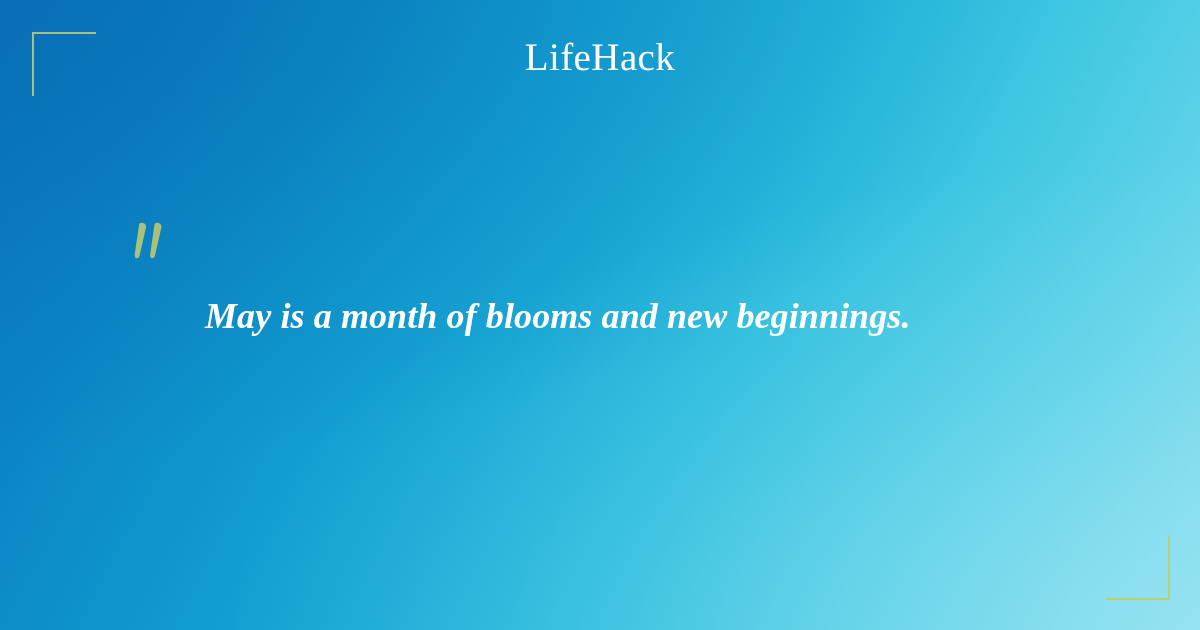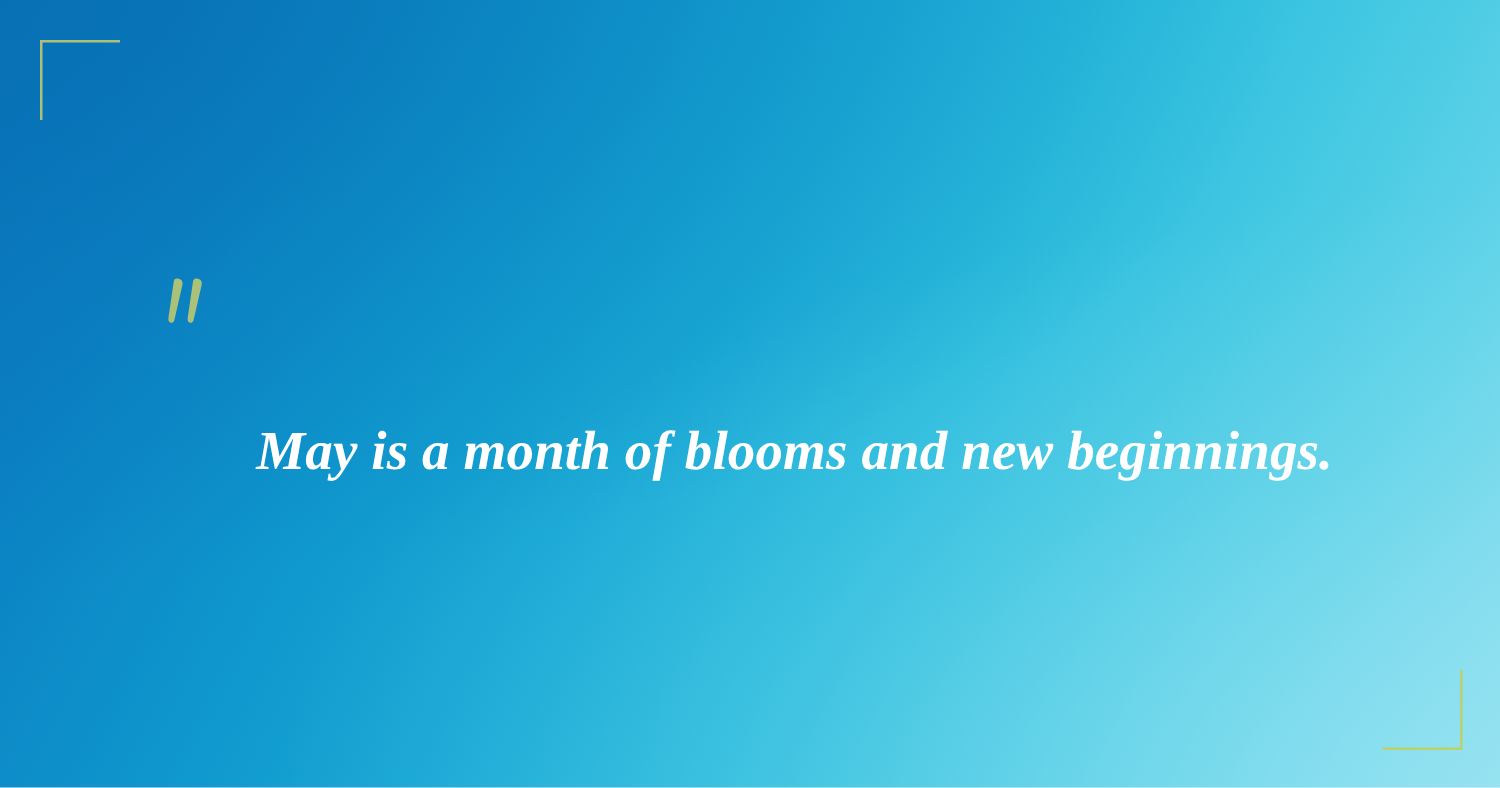--- a/index.html
+++ b/index.html
@@ -118,6 +118,7 @@
 
   <div class="corner-bracket" id="corner-bracket-bottom-right"></div>
 
+  <div id="brand-logo">LifeHack</div>
 
   <div id="quote-block">
 

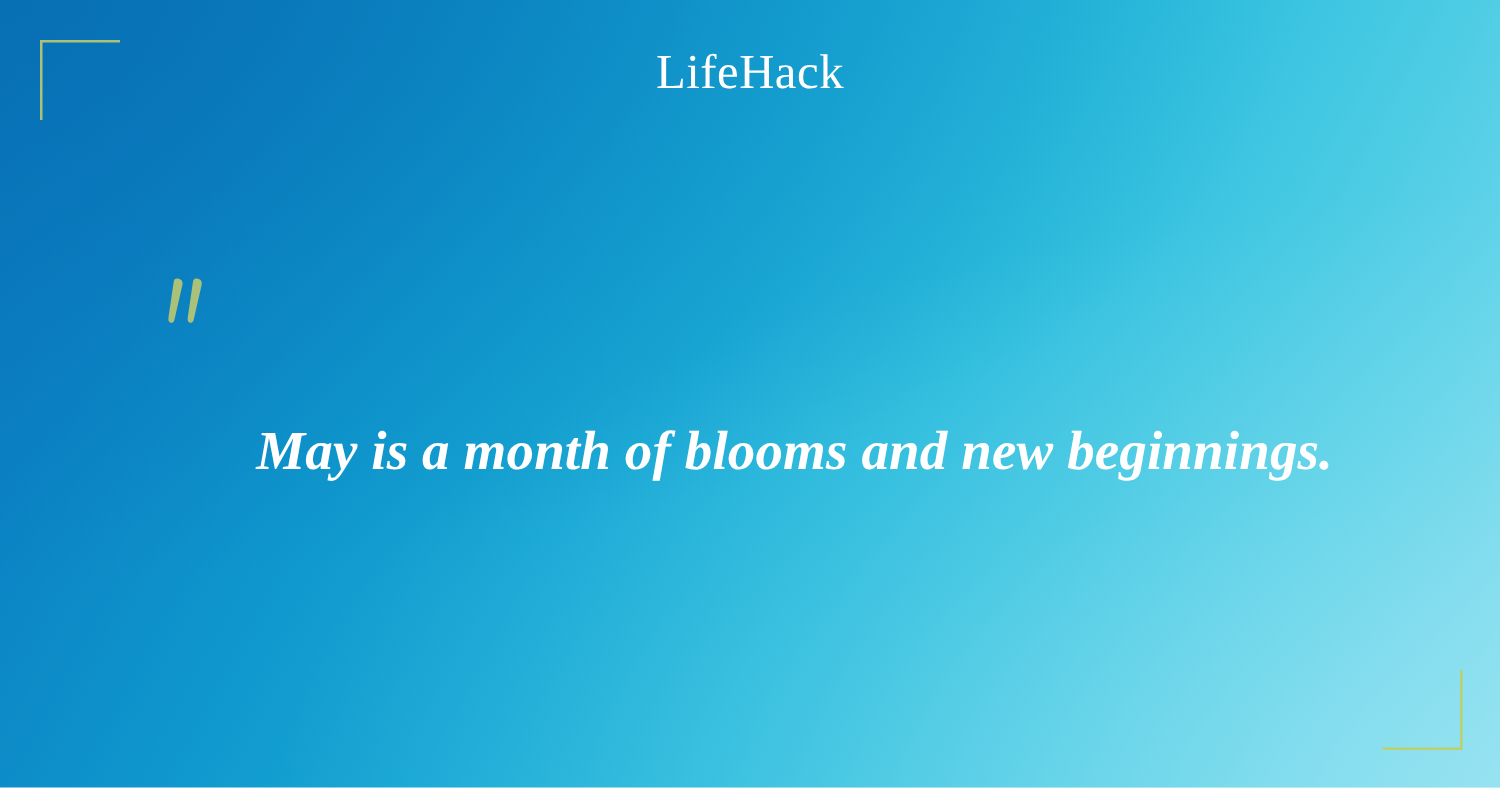--- a/index.html
+++ b/index.html
@@ -100,11 +100,10 @@
     font-family: "Liberation Serif", serif;
     font-style: italic;
     font-weight: 700;
-    font-size: 44px;
+    font-size: 36px;
     line-height: 1.25;
     letter-spacing: 0.1px;
     white-space: nowrap;
-    margin-top: 39px;
   }
 </style>
 </head>

